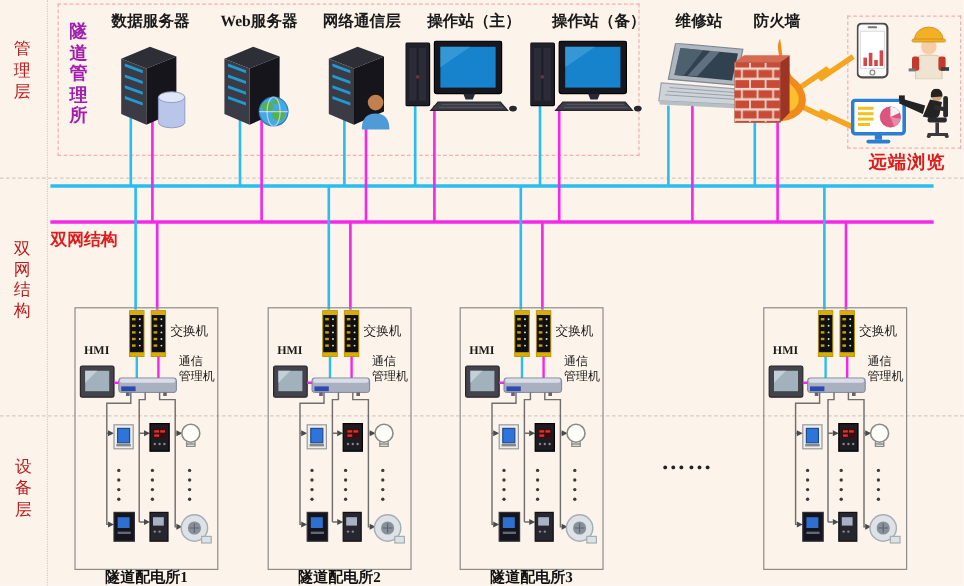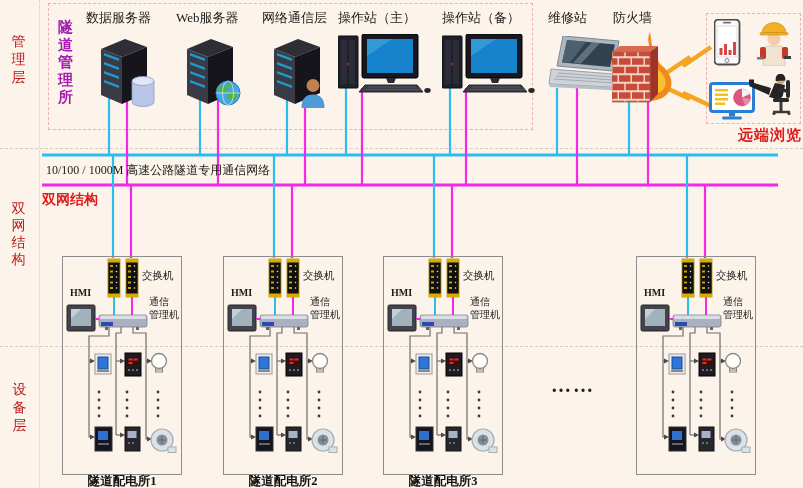--- a/index.html
+++ b/index.html
@@ -10,7 +10,7 @@
     text-align:center;word-break:break-all;}
   .office-label{position:absolute;width:17px;font-size:15px;line-height:17.5px;
     font-weight:bold;color:#a21caf;text-align:center;word-break:break-all;}
-  .devlabel{position:absolute;font-size:13px;color:#1a1a1a;text-align:left;white-space:nowrap;}
+  .devlabel{position:absolute;font-size:13px;color:#1a1a1a;text-align:right;white-space:nowrap;font-weight:bold;}
   .dashedbox{position:absolute;border:1px dashed #f0b0b0;}
   .divider{position:absolute;left:0;width:803px;border-top:1px dashed #d4cbc4;height:0;}
   .leftline{position:absolute;left:39px;top:0;height:488px;border-left:1px dotted #d6ccc4;width:0;}

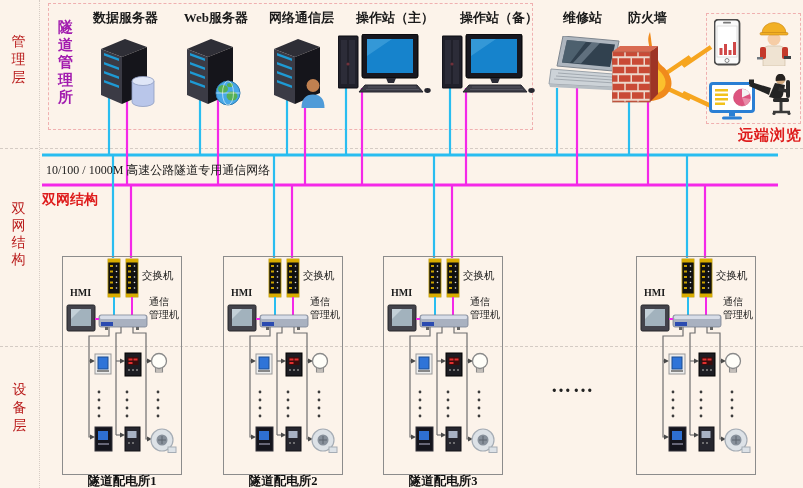--- a/index.html
+++ b/index.html
@@ -376,7 +376,7 @@
         <circle cx="40" cy="39.5" r="1.6" fill="#3a3a3a"></circle>
     </svg>
   </div>
-  <div class="redlabel" style="left:710px;top:126px;width:92px;text-align:right;font-size:15px;letter-spacing:1px;">远端浏览</div>
+  <div class="redlabel" style="left:710px;top:126px;width:92px;text-align:center;font-size:15px;letter-spacing:1px;">远端浏览</div>
 
   <div class="buslabel" style="left:46px;top:162px;">10/100 / 1000M 高速公路隧道专用通信网络</div>
   <div class="redlabel" style="left:42px;top:191px;font-size:14px;">双网结构</div>

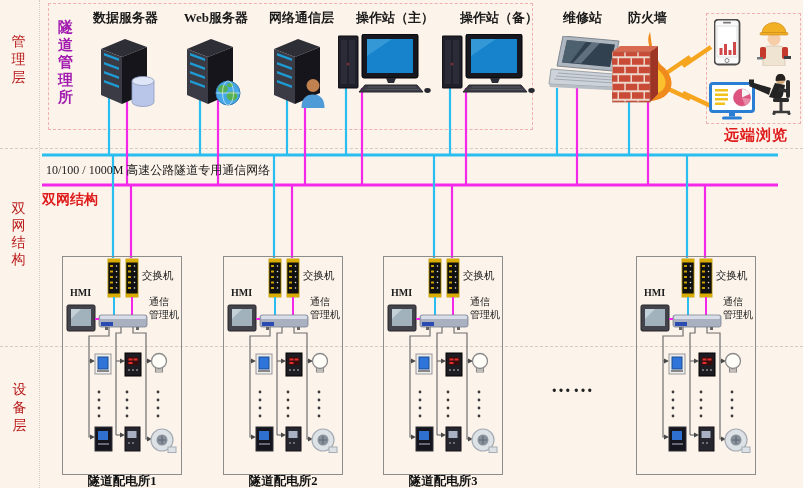--- a/index.html
+++ b/index.html
@@ -378,7 +378,6 @@
   </div>
   <div class="redlabel" style="left:710px;top:126px;width:92px;text-align:center;font-size:15px;letter-spacing:1px;">远端浏览</div>
 
-  <div class="buslabel" style="left:46px;top:162px;">10/100 / 1000M 高速公路隧道专用通信网络</div>
   <div class="redlabel" style="left:42px;top:191px;font-size:14px;">双网结构</div>
 
   <div class="station" style="left:62px;">

